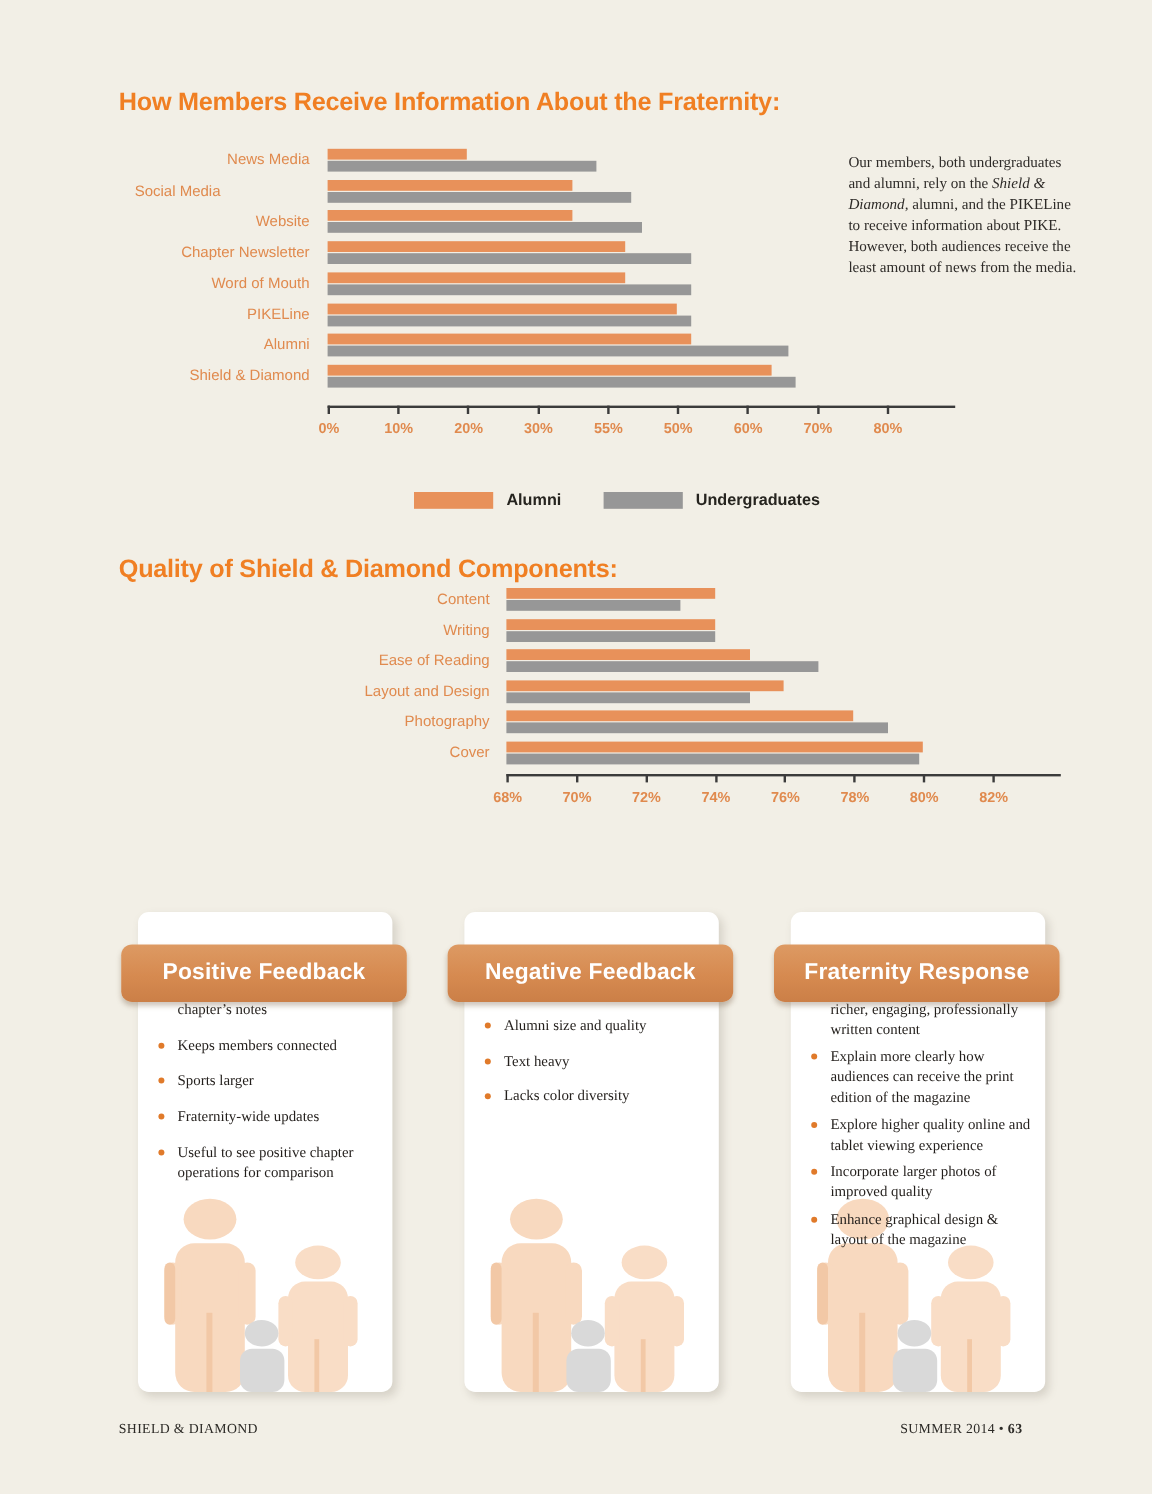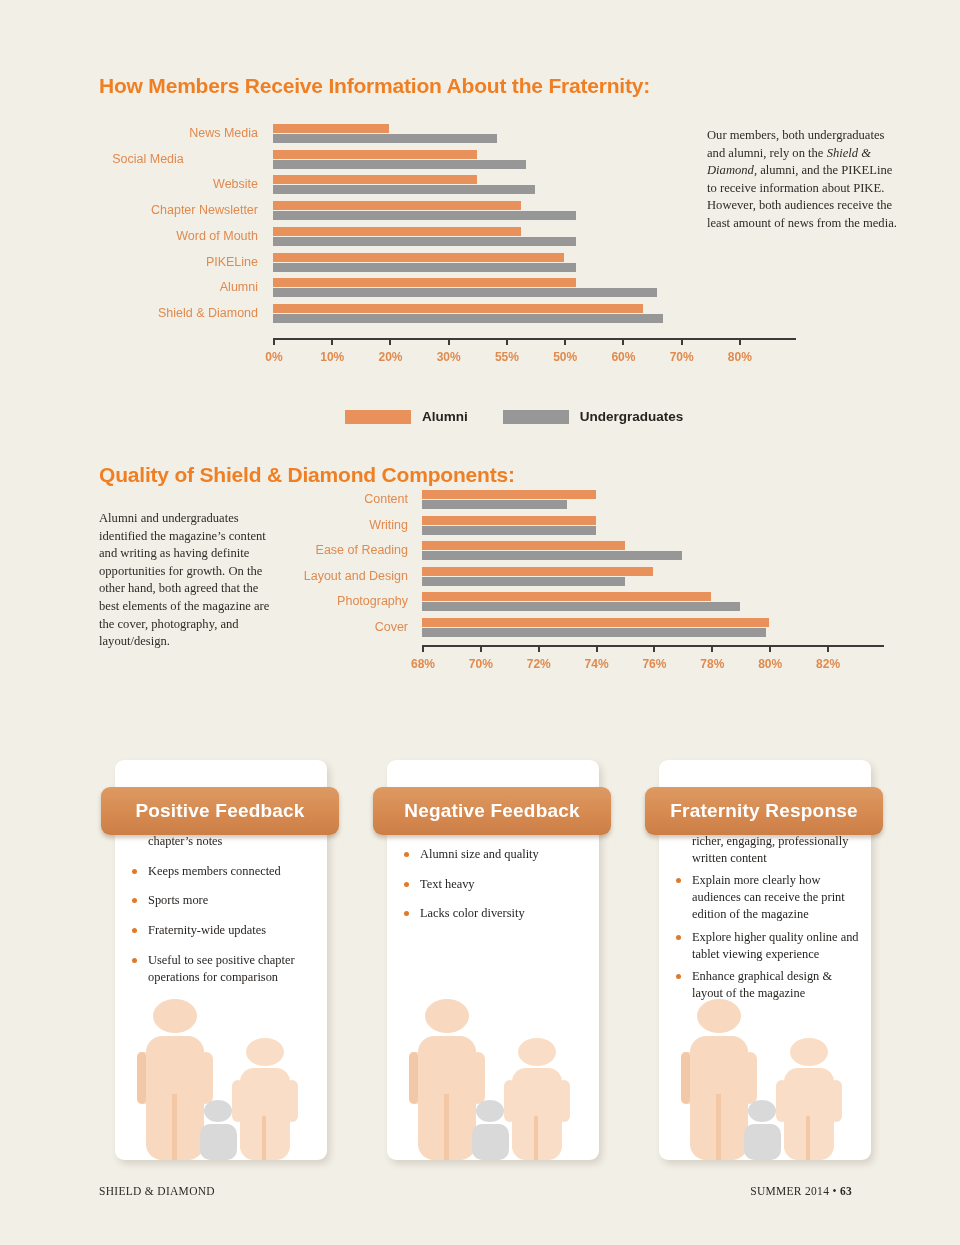--- a/index.html
+++ b/index.html
@@ -248,7 +248,6 @@
 
   <div class="section-title" id="title2">Quality of Shield &amp; Diamond Components:</div>
 
-  <div id="left-note">Alumni and undergraduates identified the magazine’s content and writing as having definite opportunities for growth. On the other hand, both agreed that the best elements of the magazine are the cover, photography, and layout/design.</div>
 
   <div id="chart2">
       <div class="cat-label" style="left: 188px; width: 220px; top: 7px;">Content</div>

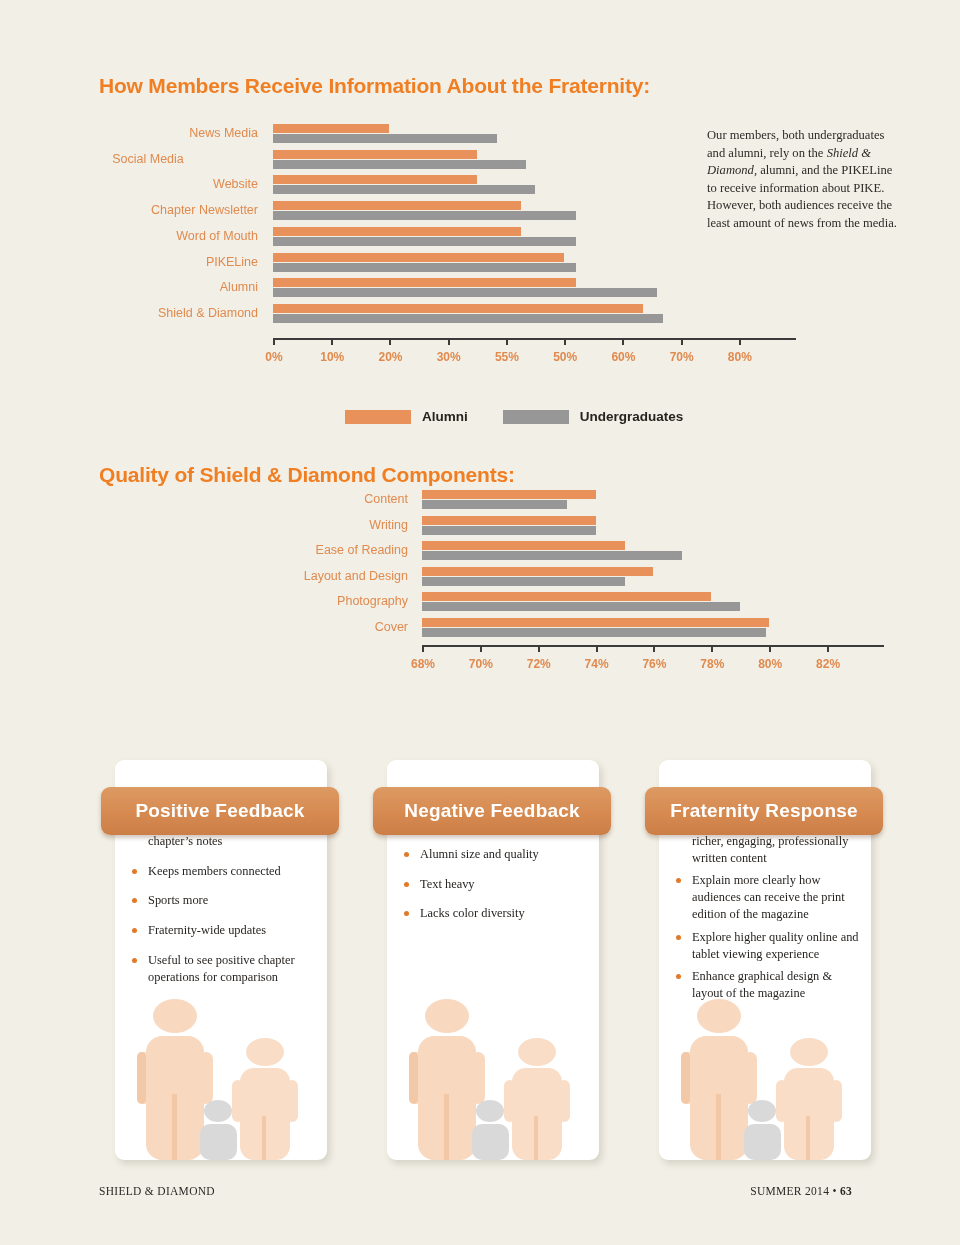--- a/index.html
+++ b/index.html
@@ -315,7 +315,7 @@
           <ul class="bullets">
             <li>Appreciate reading their chapter’s notes</li>
             <li>Keeps members connected</li>
-            <li>Sports more</li>
+            <li>Sports larger</li>
             <li>Fraternity-wide updates</li>
             <li>Useful to see positive chapter operations for comparison</li>
           </ul>

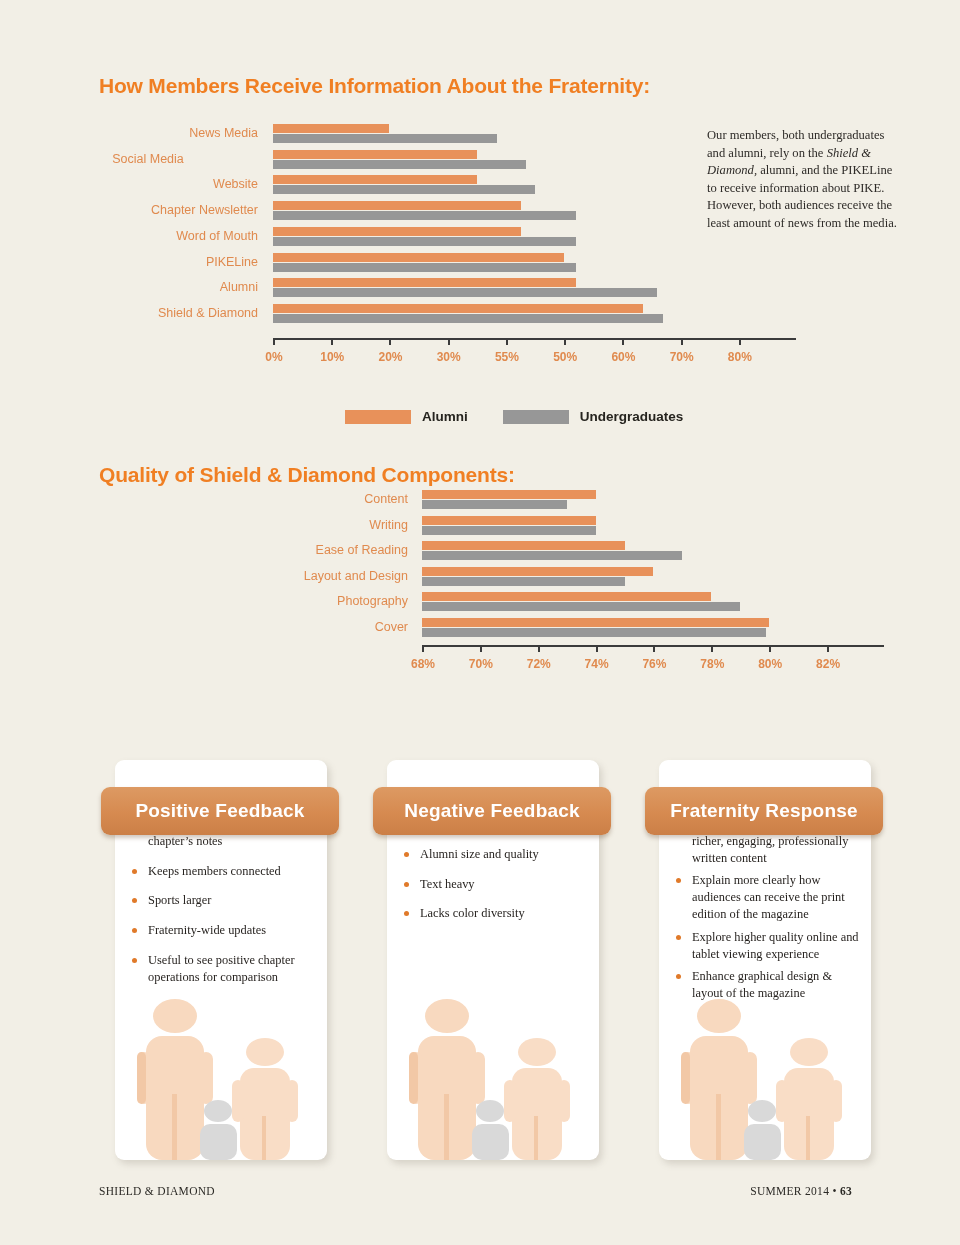--- a/index.html
+++ b/index.html
@@ -383,6 +383,7 @@
             <li>Use freelance writers to create richer, engaging, professionally written content</li>
             <li>Explain more clearly how audiences can receive the print edition of the magazine</li>
             <li>Explore higher quality online and tablet viewing experience</li>
+            <li>Incorporate larger photos of improved quality</li>
             <li>Enhance graphical design &amp; layout of the magazine</li>
           </ul>
         </div>

